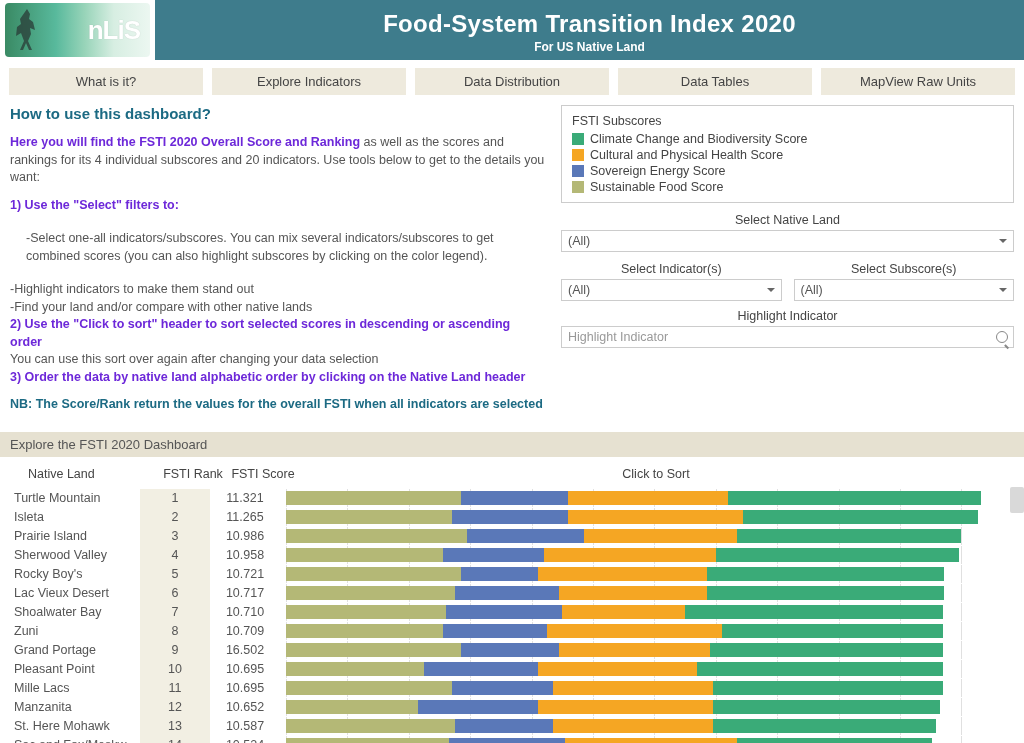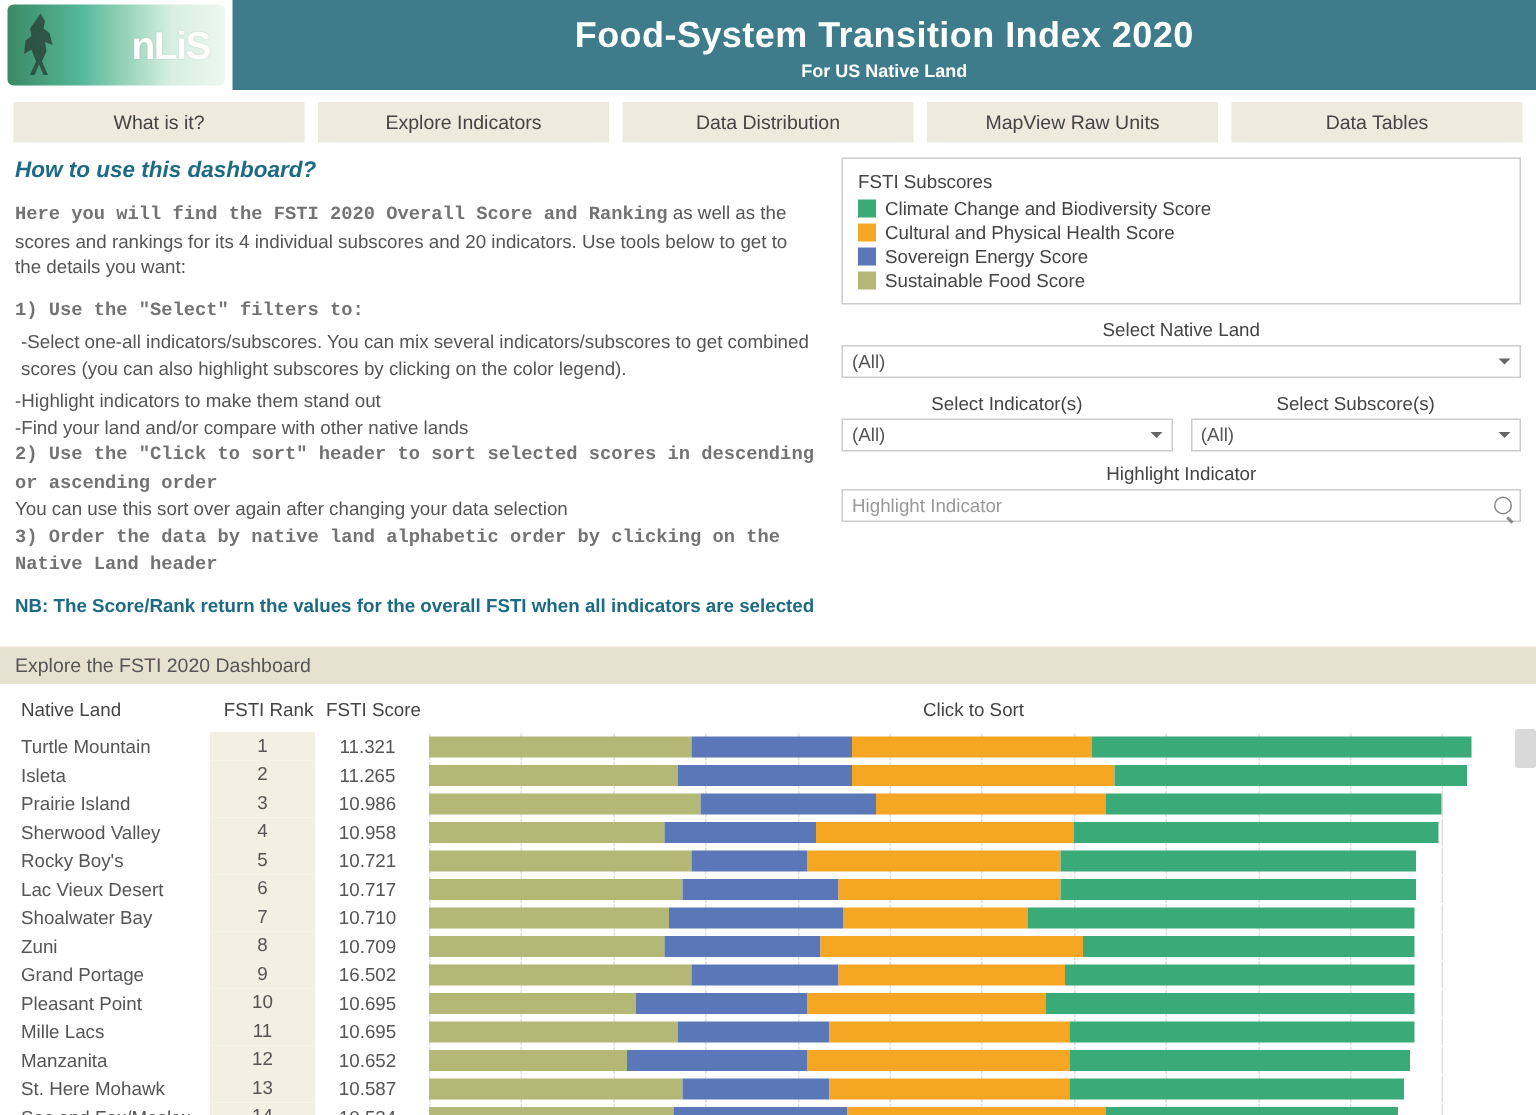--- a/index.html
+++ b/index.html
@@ -309,8 +309,8 @@
     <div class="tab">What is it?</div>
     <div class="tab">Explore Indicators</div>
     <div class="tab">Data Distribution</div>
+    <div class="tab">Data Tables</div>
     <div class="tab">MapView Raw Units</div>
-    <div class="tab">Data Tables</div>
   </div>
 
 <div class="main">

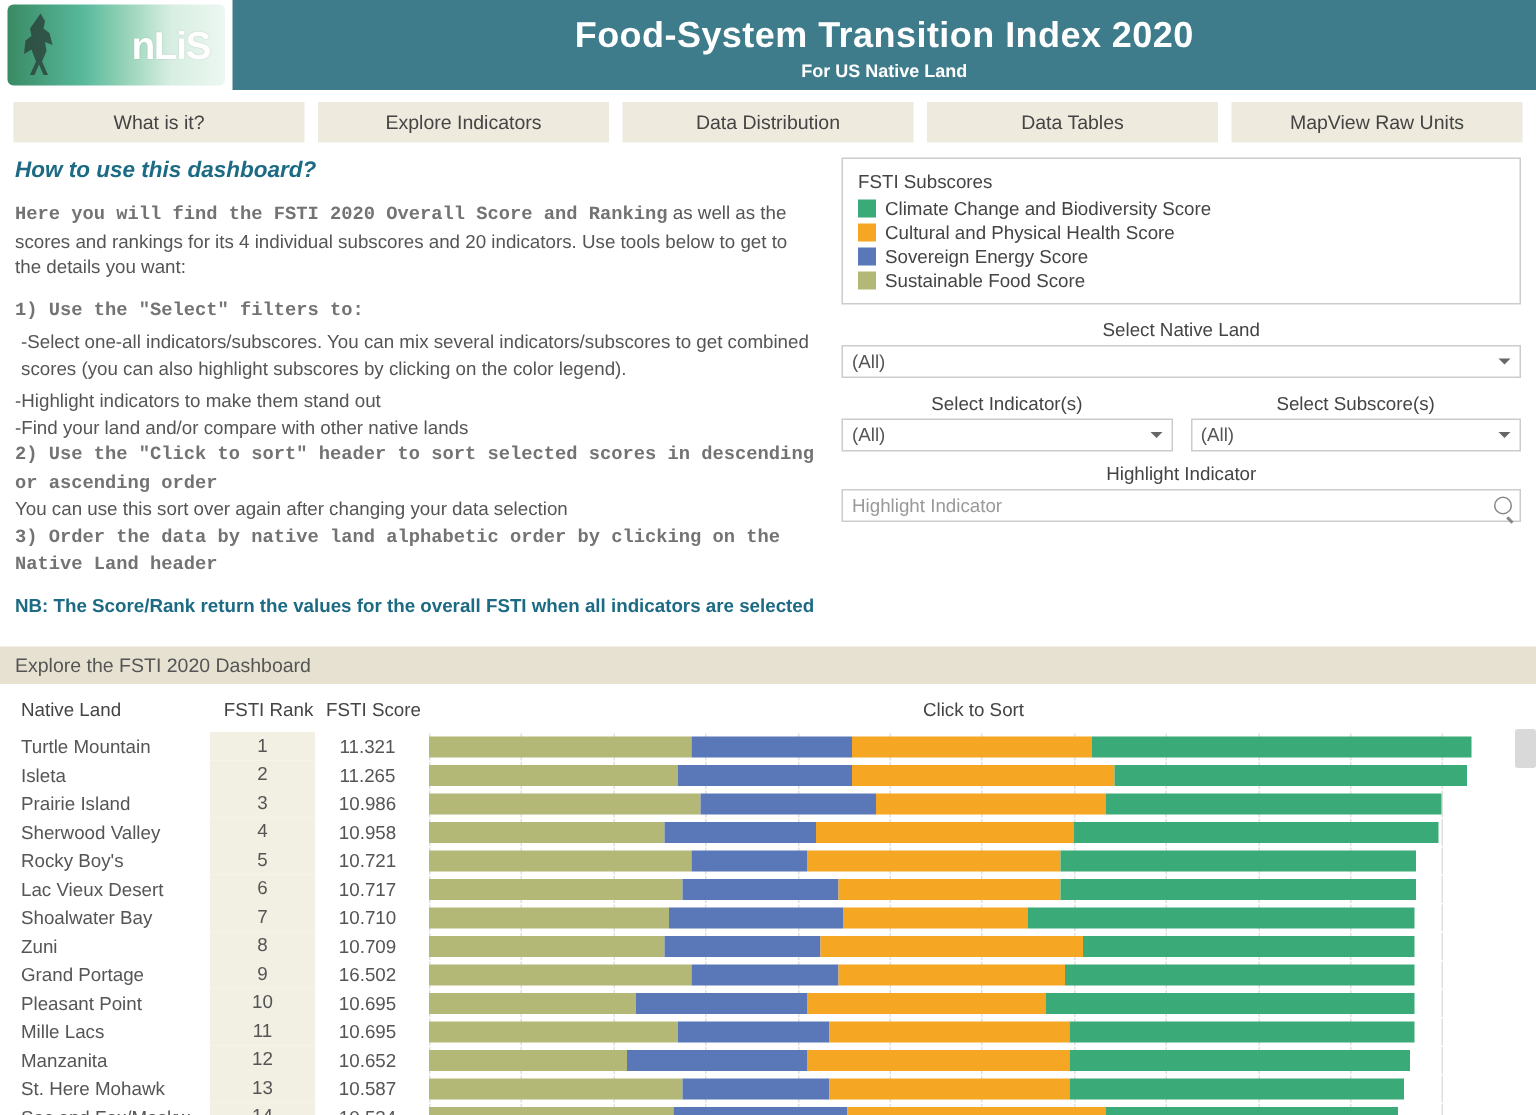--- a/index.html
+++ b/index.html
@@ -123,7 +123,6 @@
     font-weight: 700;
     font-size: 15px;
     margin: 2px 0 12px 0;
-    font-style: italic;
   }
   .left p { margin: 0 0 10px 0; font-size: 12.5px; line-height: 1.4; color: #555; }
   .left .bold { font-weight: 700; color: #737373; font-family: Liberation Mono, monospace; }

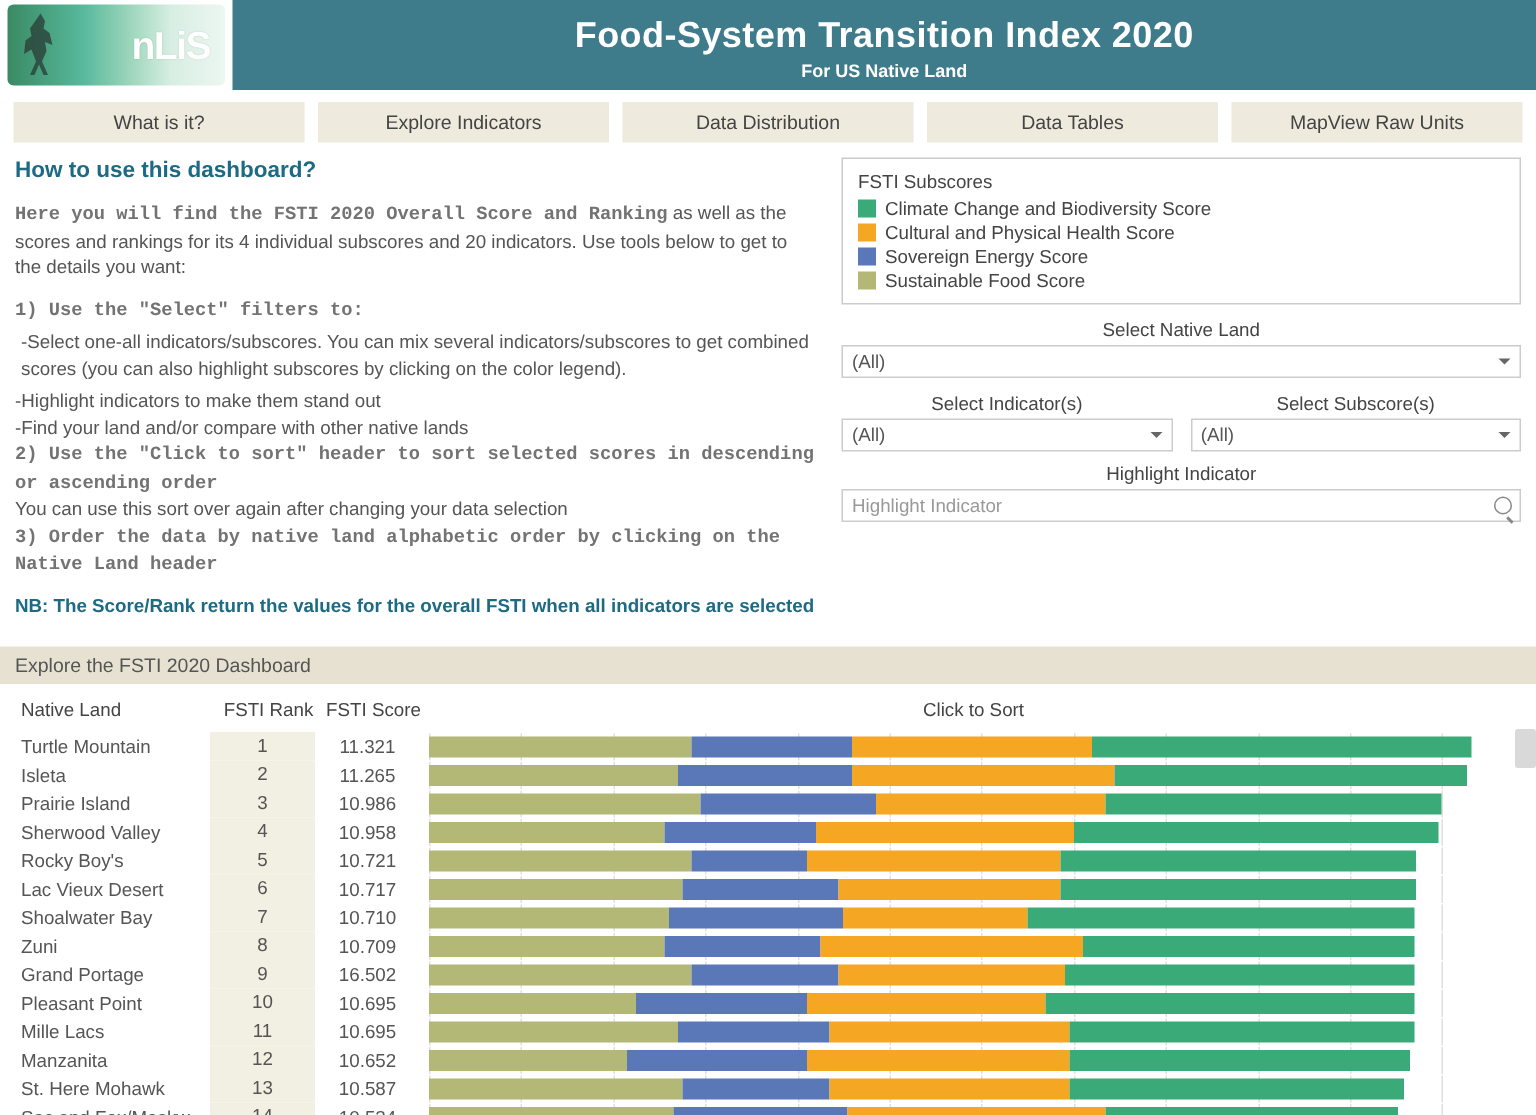--- a/index.html
+++ b/index.html
@@ -125,7 +125,7 @@
     margin: 2px 0 12px 0;
   }
   .left p { margin: 0 0 10px 0; font-size: 12.5px; line-height: 1.4; color: #555; }
-  .left .bold { font-weight: 700; color: #737373; font-family: Liberation Mono, monospace; }
+  .left .bold { font-weight: 700; color: #6d28d9; }
   .left .note { color: var(--accent); font-weight: 600; margin-top: 10px; }
 
   .legend-box {

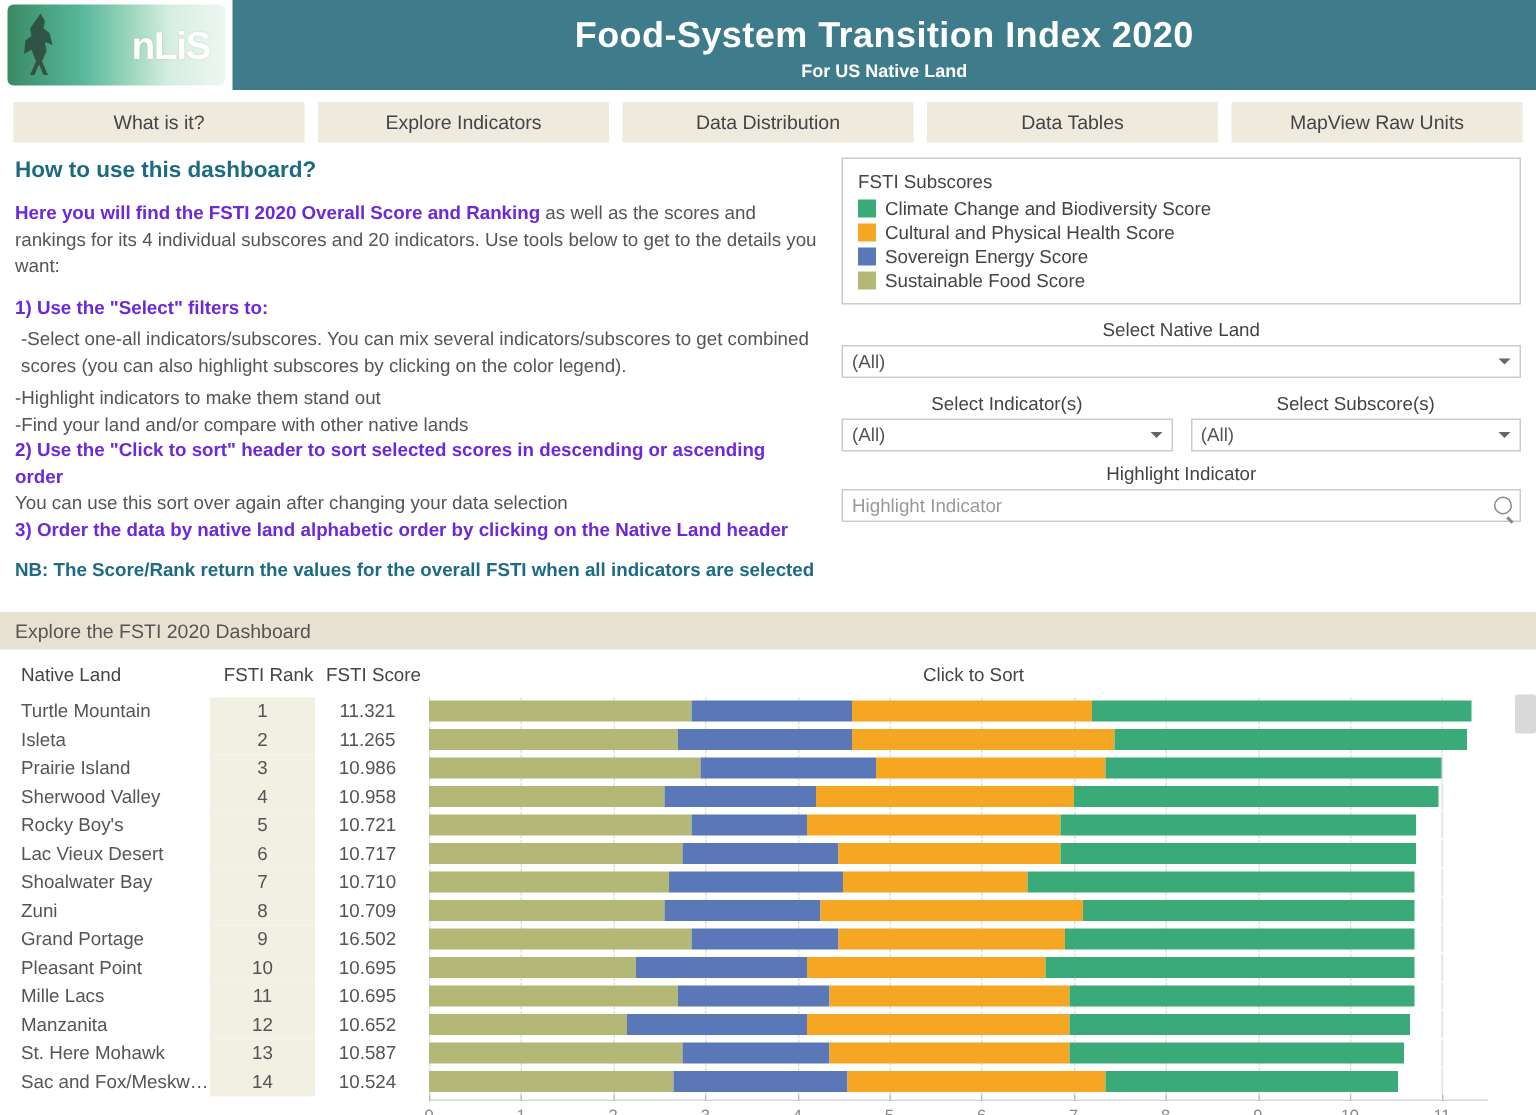--- a/index.html
+++ b/index.html
@@ -319,7 +319,7 @@
       <span class="bold">Here you will find the FSTI 2020 Overall Score and Ranking</span><span> as well as the scores and rankings for its 4 individual subscores and 20 indicators. Use tools below to get to the details you want:</span>
     </p>
     <p style="margin-bottom:0"><span class="bold">1) Use the "Select" filters to:</span></p>
-    <p style="margin:4px">-Select one-all indicators/subscores. You can mix several indicators/subscores to get combined scores (you can also highlight subscores by clicking on the color legend).</p>
+    <p style="margin:16px">-Select one-all indicators/subscores. You can mix several indicators/subscores to get combined scores (you can also highlight subscores by clicking on the color legend).</p>
     <p style="margin:0">-Highlight indicators to make them stand out</p>
     <p style="margin:0">-Find your land and/or compare with other native lands</p>
     <p style="margin:0"><span class="bold">2) Use the "Click to sort" header to sort selected scores in descending or ascending order</span></p>

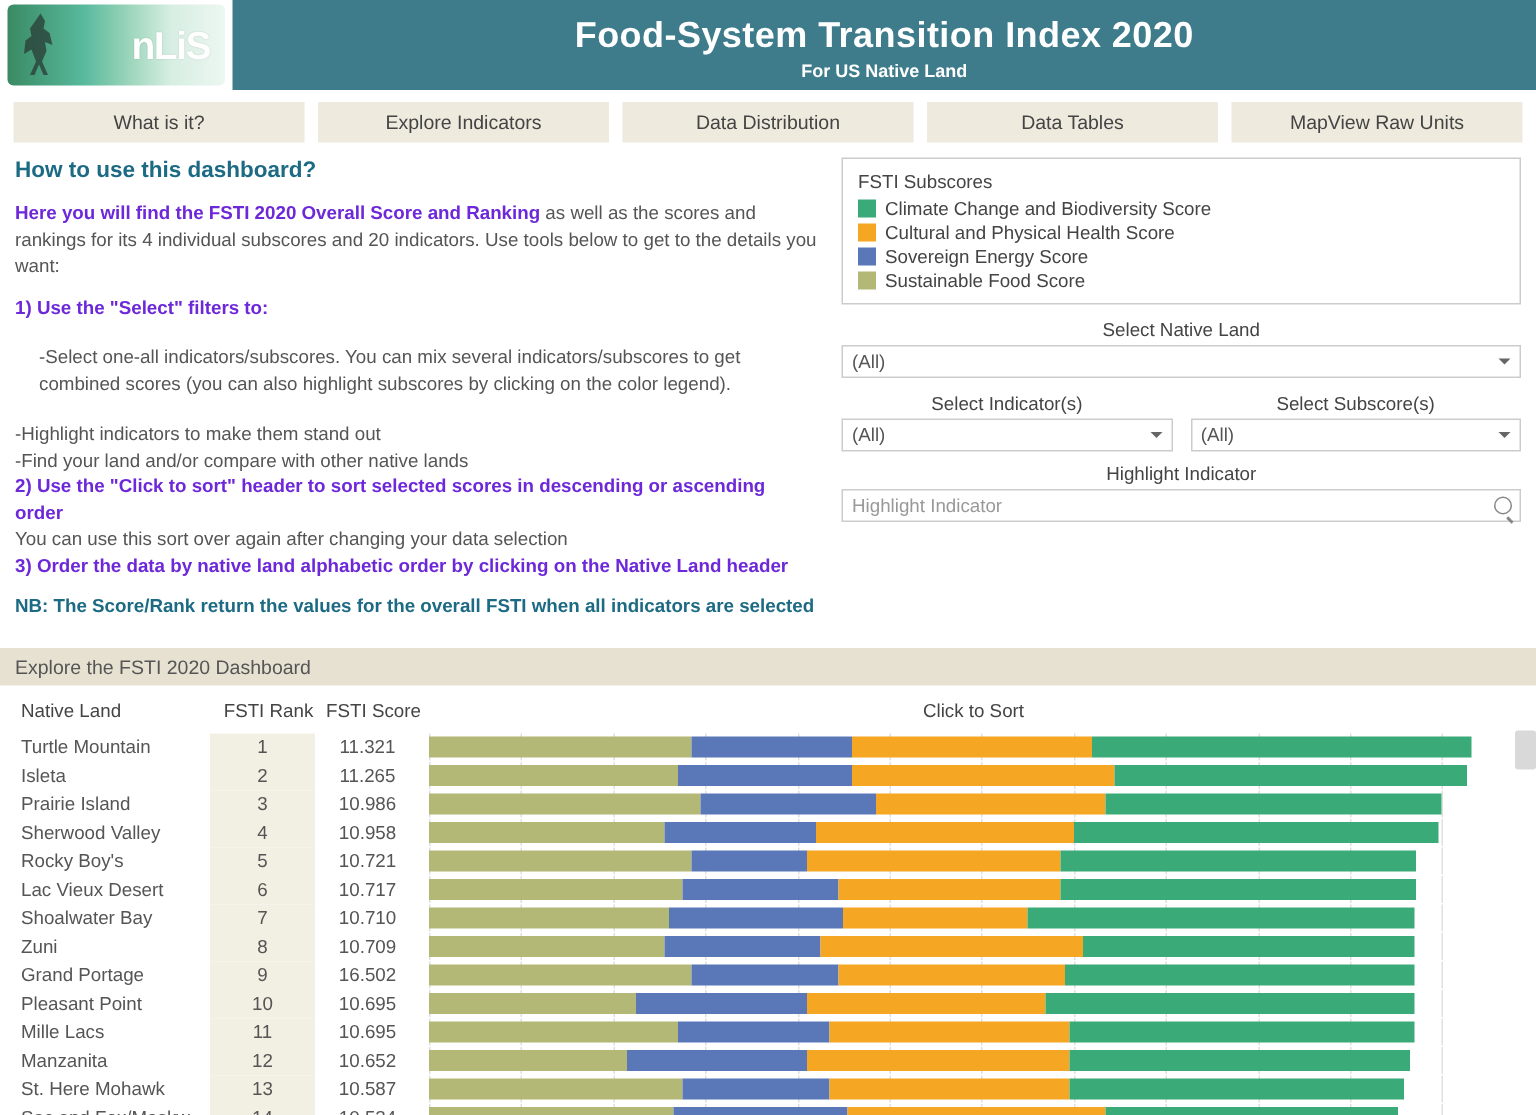--- a/index.html
+++ b/index.html
@@ -205,7 +205,7 @@
     color: #555;
   }
   .dashboard {
-    padding: 6px 10px 0 14px;
+    padding: 6px 10px 0 28px;
     display: flex;
     position: relative;
   }

